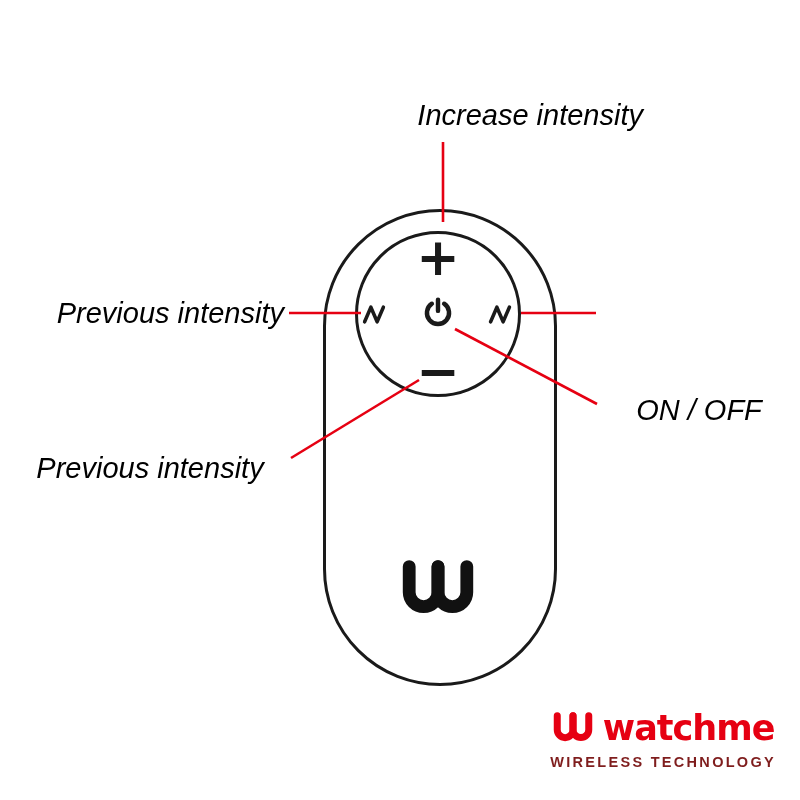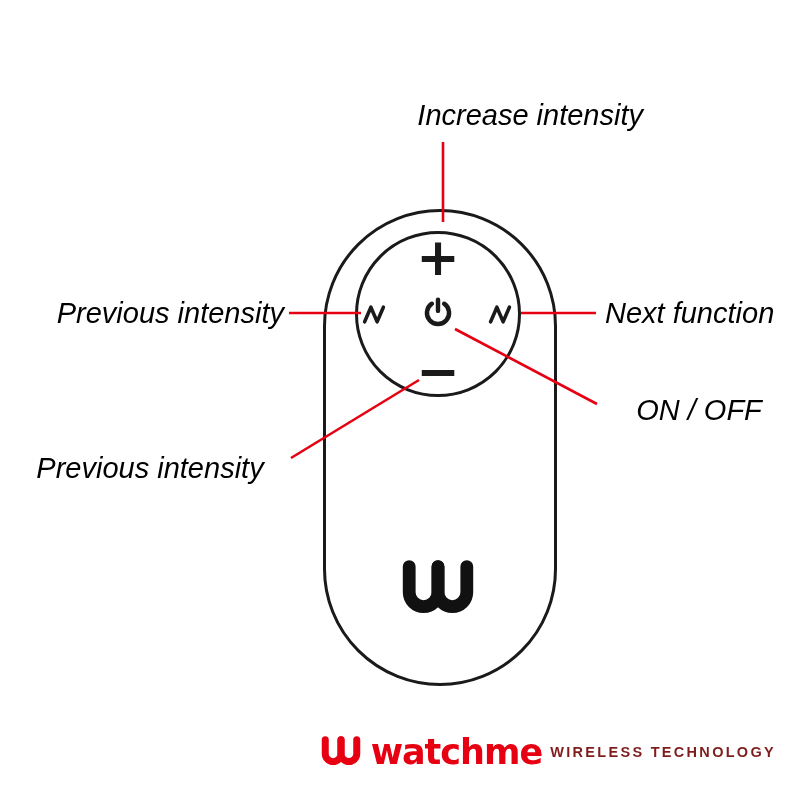--- a/index.html
+++ b/index.html
@@ -93,7 +93,6 @@
 
   <div class="label" style="left:20px;top:298px;width:264px;text-align:right;">Previous intensity</div>
 
-  <div class="label" style="left:605px;top:298px;width:190px;text-align:left;">Next function</div>
 
   <div class="label" style="left:604px;top:395px;width:190px;text-align:center;">ON / OFF</div>
 

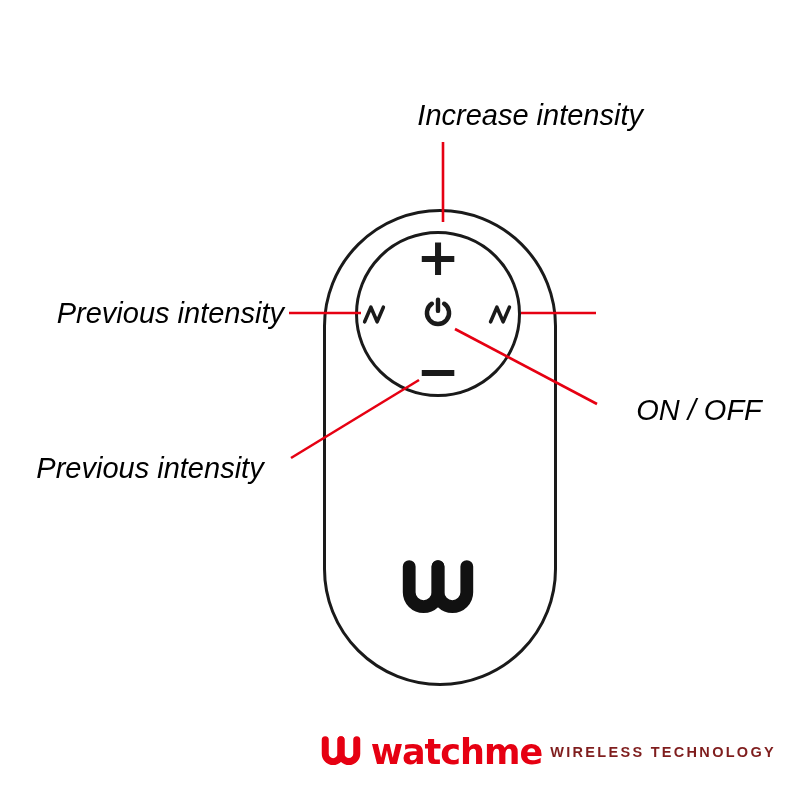--- a/index.html
+++ b/index.html
@@ -35,7 +35,7 @@
   
   .brand-block{
     position:absolute;right:24px;bottom:30px;z-index:4;
-    display:flex;flex-direction:row;align-items:center;gap:8px;
+    display:flex;flex-direction:column;align-items:center;gap:8px;
   }
   .brand-row{display:flex;align-items:center;gap:9px;}
   .brand-wordmark{

